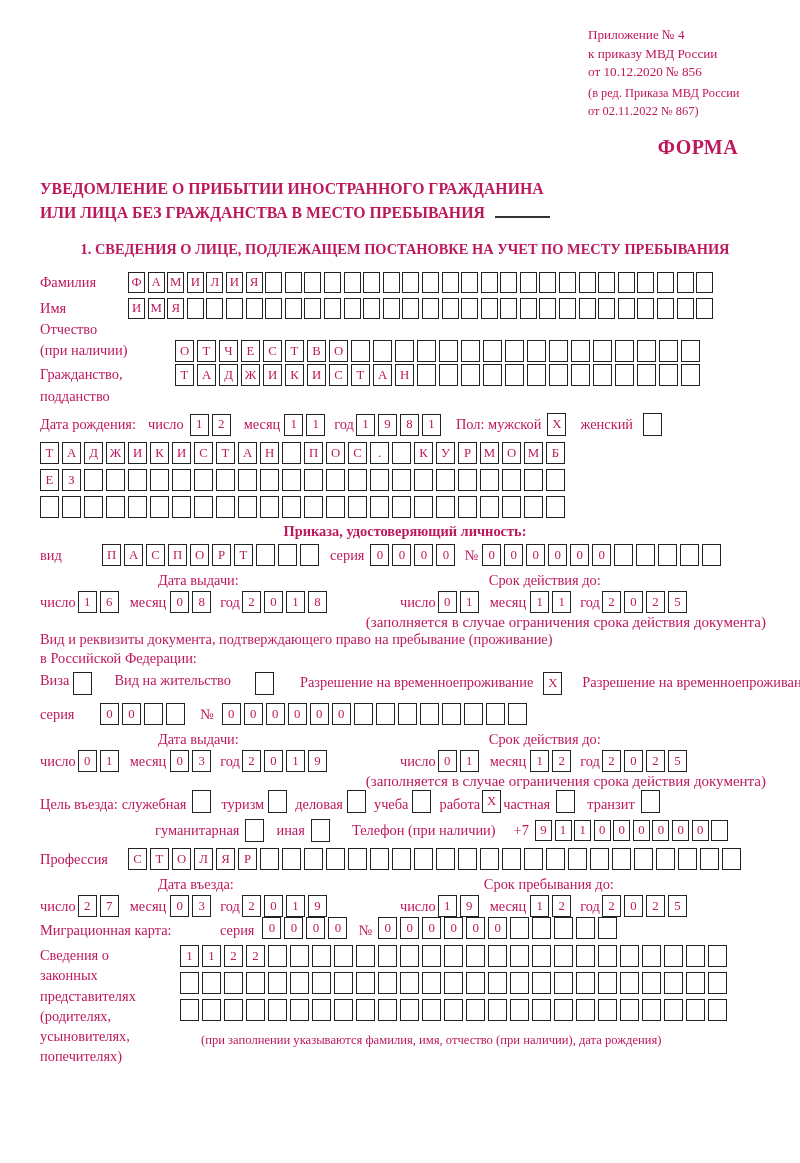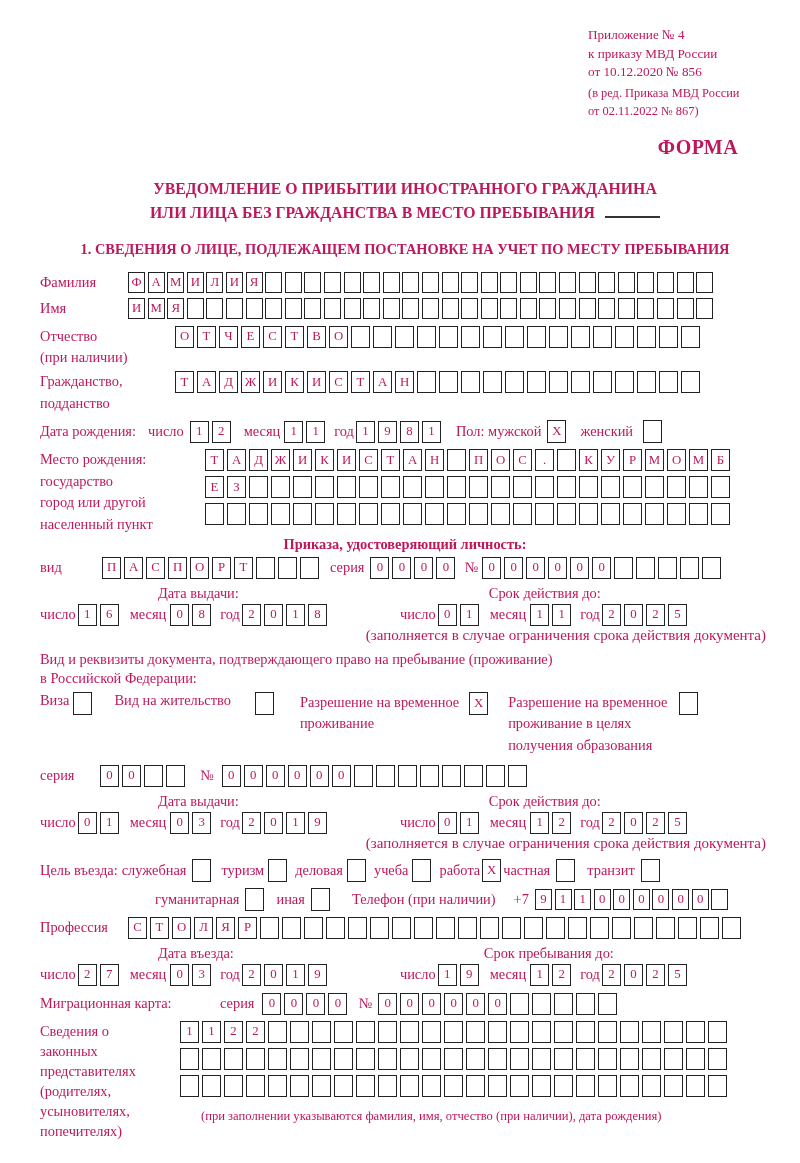--- a/index.html
+++ b/index.html
@@ -12,7 +12,7 @@
   .annex-sub{font-size:12.4px;}
   .gap3{margin-top:3px;}
   .forma{text-align:right;padding-right:32px;font-weight:bold;margin-top:16px;font-size:20px;letter-spacing:.4px;}
-  .title{text-align:center;font-weight:bold;font-size:15.8px;margin-top:18px;line-height:1.5;}
+  .title{text-align:left;font-weight:bold;font-size:15.8px;margin-top:18px;line-height:1.5;}
   .blank-line{display:inline-block;width:55px;border-bottom:2px solid #333;margin-left:10px;vertical-align:baseline;}
   .section-head{text-align:center;font-weight:bold;font-size:14.4px;margin-top:16px;}
   .text{font-size:14.4px;}

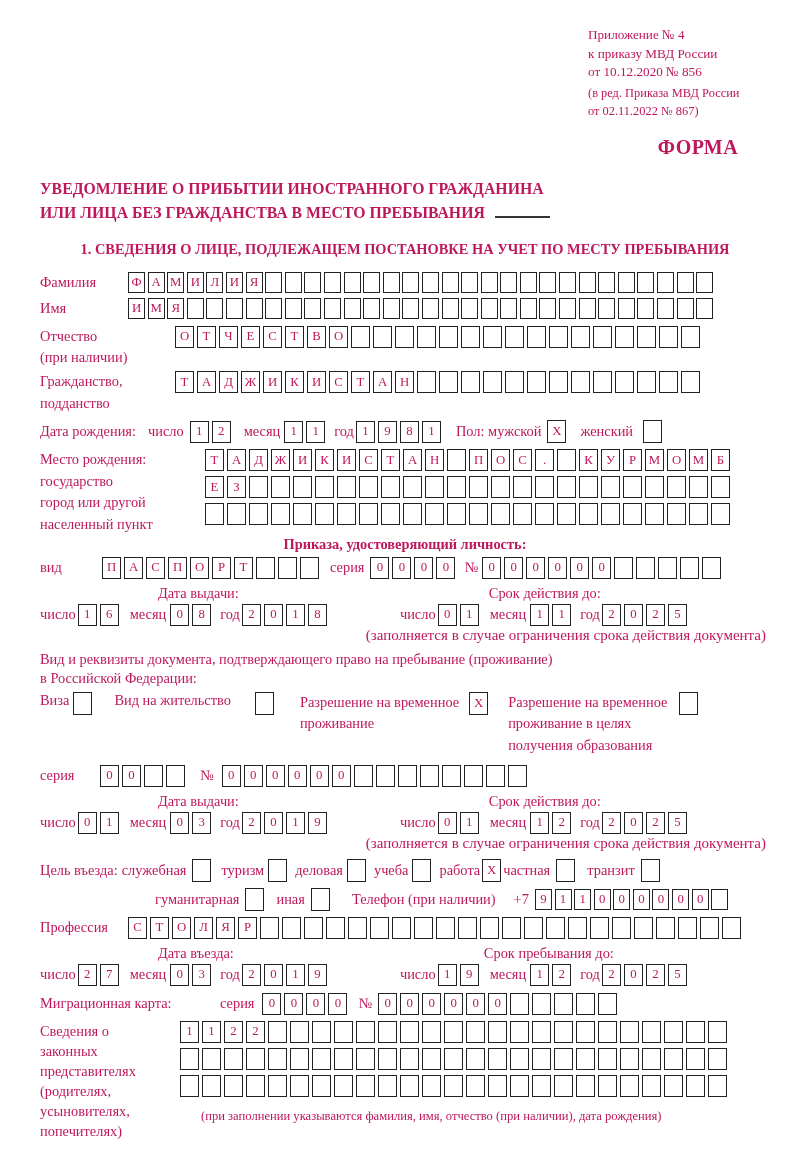--- a/index.html
+++ b/index.html
@@ -40,7 +40,7 @@
   .ml18{margin-left:18px;}.ml20{margin-left:20px;}.ml22{margin-left:22px;}.ml24{margin-left:24px;}
   .ml26{margin-left:26px;}.ml30{margin-left:30px;}.ml70{margin-left:70px;}.ml115{margin-left:115px;}
   .mt2{margin-top:2px;}.mt4{margin-top:4px;}.mt5{margin-top:5px;}.mt6{margin-top:6px;}
-  .mt7{margin-top:7px;}.mt8{margin-top:8px;}.mt14{margin-top:14px;}
+  .mt7{align-items:flex-end;}.mt8{margin-top:8px;}.mt14{margin-top:14px;}
 </style>
 </head>
 <body>

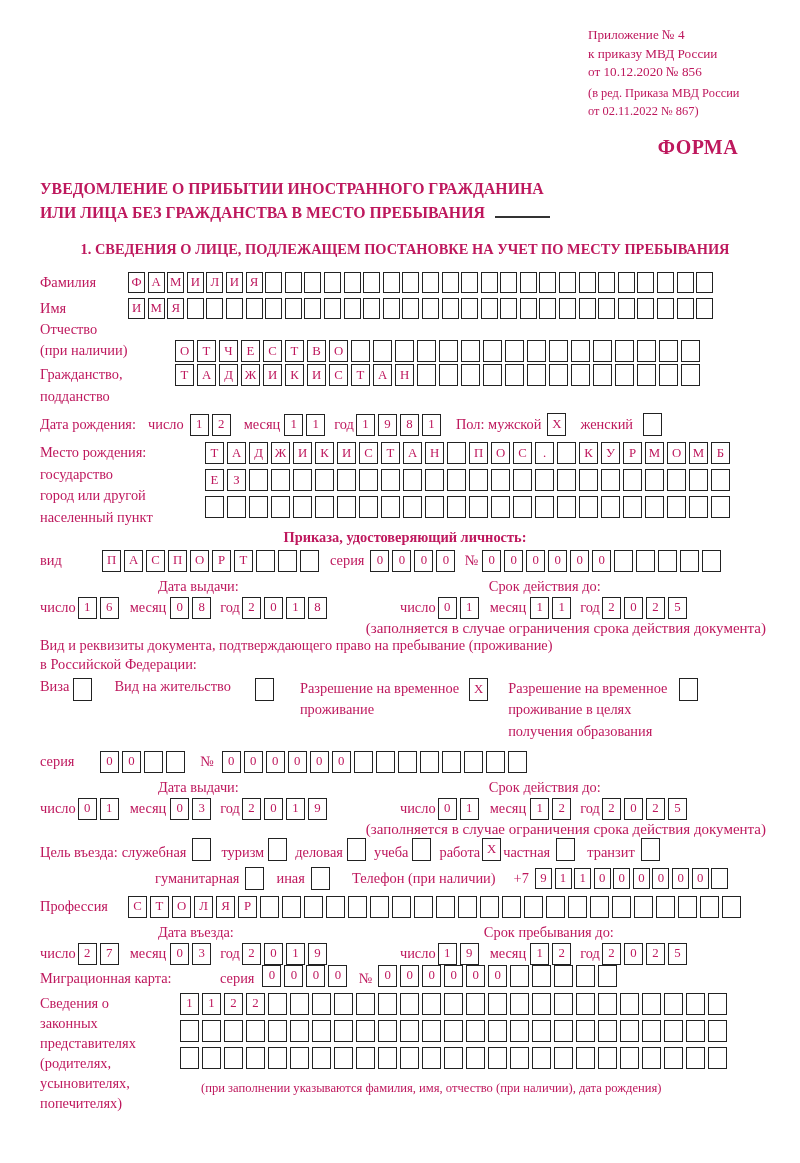--- a/index.html
+++ b/index.html
@@ -232,12 +232,6 @@
   </div>
 
   <div class="row mt6 top">
-    <div class="lblcol w165">
-      <span>Место рождения:</span>
-      <span>государство</span>
-      <span>город или другой</span>
-      <span>населенный пункт</span>
-    </div>
     <div class="stack">
       <span class="boxes lg">
           <span class="box">Т</span>

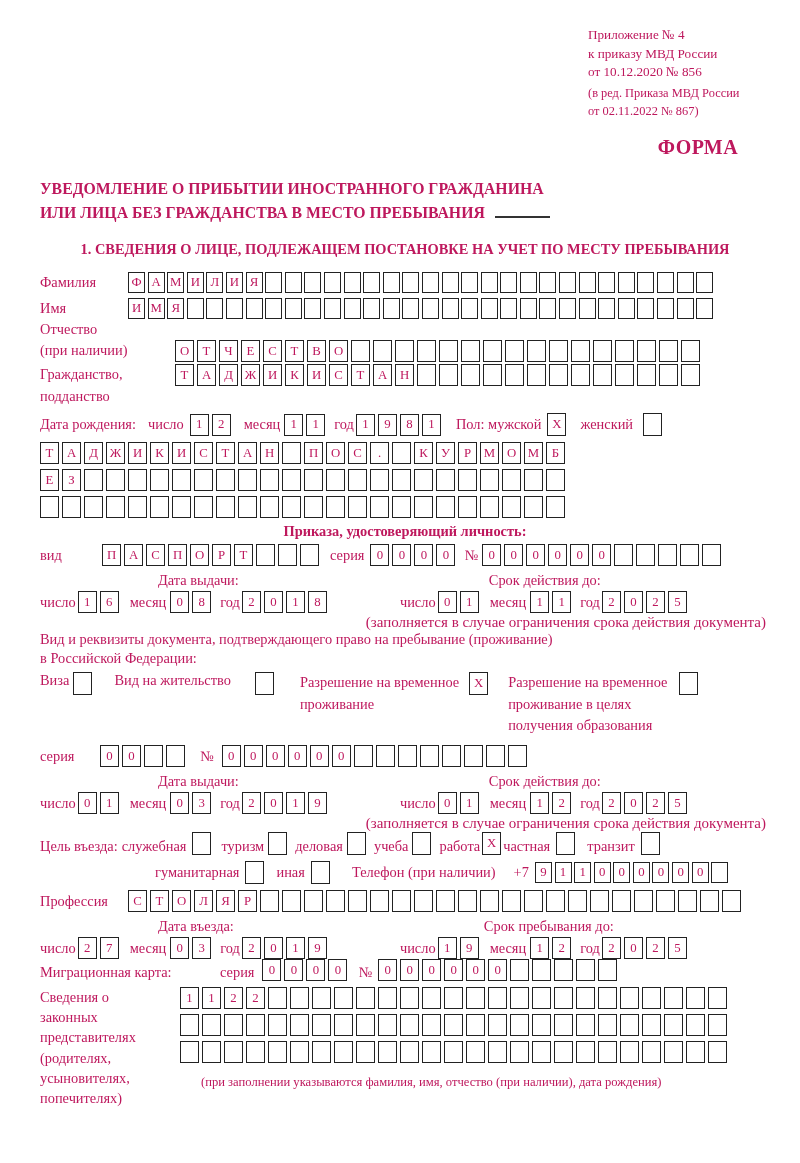--- a/index.html
+++ b/index.html
@@ -33,7 +33,7 @@
   .dh2{margin-left:250px;}
   .note{text-align:right;padding-right:4px;font-size:15px;margin-top:1px;}
   .footnote{font-size:12.6px;margin-top:7px;margin-left:21px;white-space:nowrap;}
-  .optcol{display:flex;flex-direction:column;flex:none;line-height:1.5;}
+  .optcol{display:flex;text-align:center;flex:none;line-height:1.5;}
   .w60{width:60px;} .w75{width:62px;} .w88{width:88px;} .w135{width:135px;} .w150{width:150px;} .w165{width:165px;} .w140{width:140px;line-height:1.4;}
   .ml2{margin-left:2px;}.ml4{margin-left:4px;}.ml6{margin-left:6px;}.ml8{margin-left:8px;}
   .ml10{margin-left:10px;}.ml12{margin-left:12px;}.ml14{margin-left:14px;}

